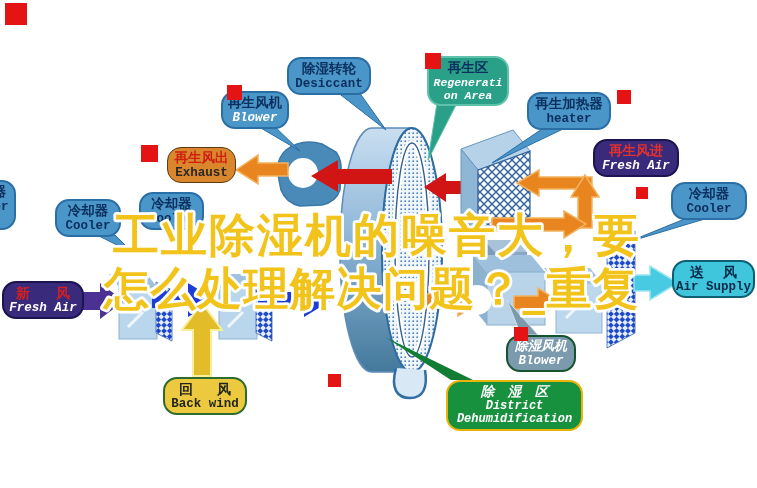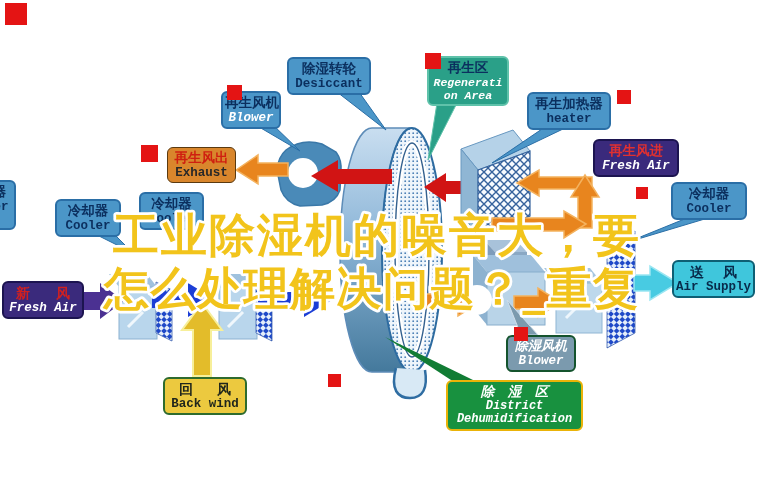--- a/index.html
+++ b/index.html
@@ -13,7 +13,7 @@
       paint-order:stroke;stroke-linejoin:round;}
   .hl.l2{font-size:45px;letter-spacing:1.5px;}
   .label{position:absolute;z-index:10;box-sizing:border-box;text-align:center;
-         border-radius:6px;padding:2px 2px;line-height:1.15;}
+         border-radius:14px;padding:2px 2px;line-height:1.15;}
   .callout{background:var(--callout_blue);border:2px solid var(--callout_border);}
   .zh{font-weight:bold;font-size:13.5px;color:var(--navy_text);white-space:nowrap;}
   .en{font-family:"Liberation Mono","DejaVu Sans Mono",monospace;font-weight:bold;

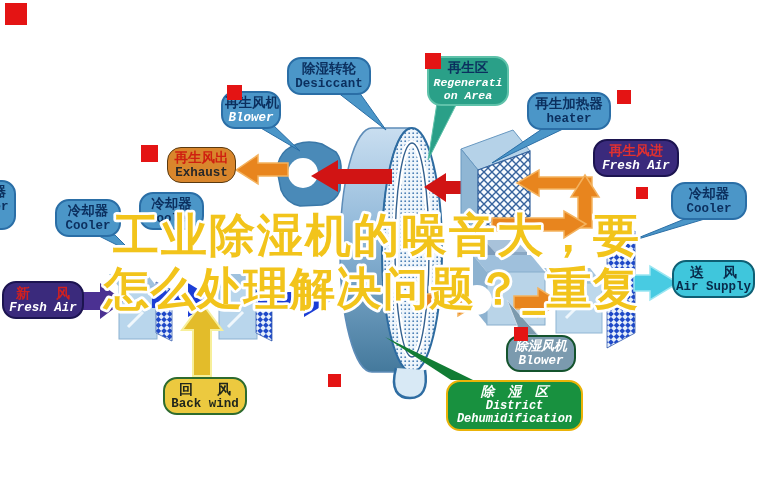--- a/index.html
+++ b/index.html
@@ -138,7 +138,7 @@
   <div class="en">Desiccant</div>
 </div>
 
-<div class="label callout" style="left:221px;top:91px;width:60px">
+<div class="label callout" style="left:221px;top:91px;width:68px">
   <div class="zh">再生风机</div>
   <div class="en white">Blower</div>
 </div>

